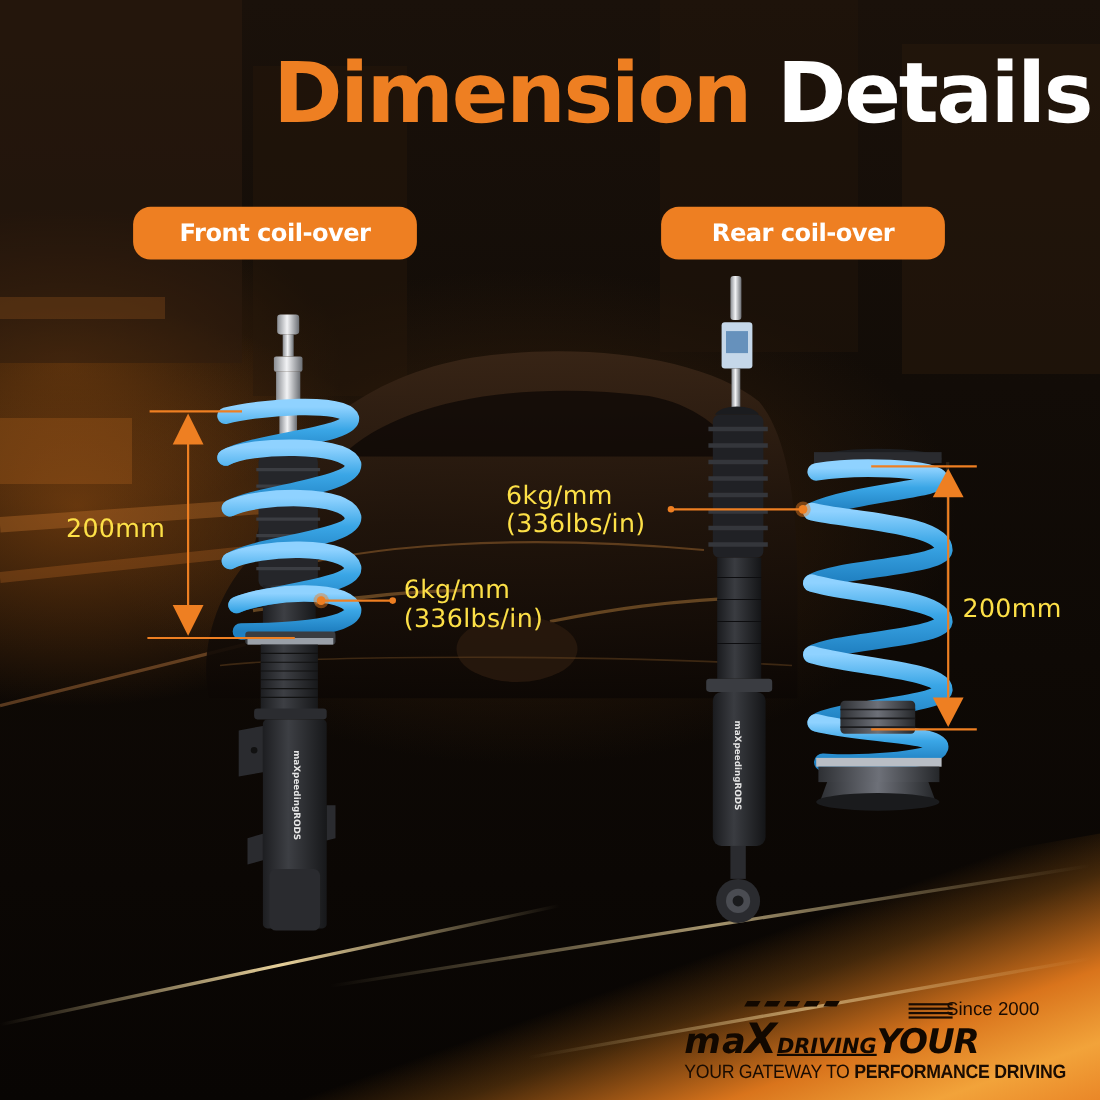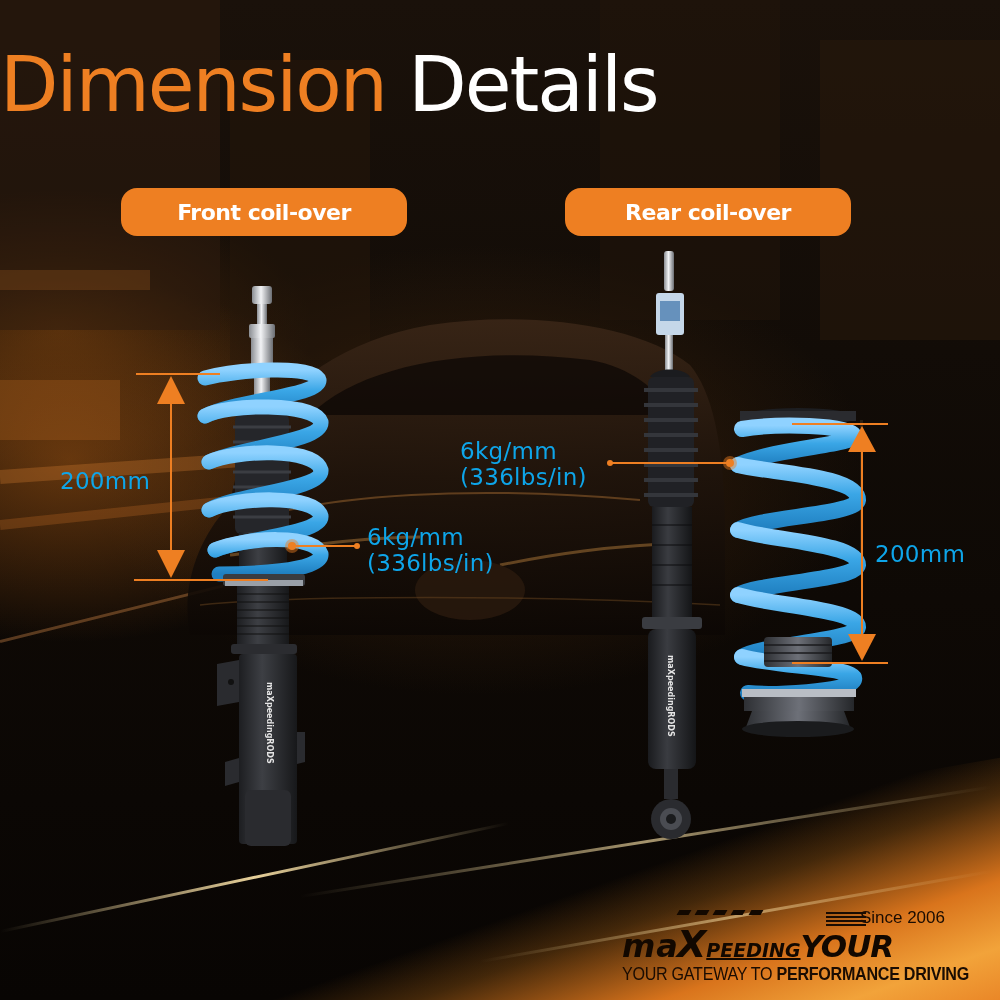--- a/index.html
+++ b/index.html
@@ -24,8 +24,8 @@
       transform-origin: left center; }
 
   
-  .title { position: absolute; top: 47px; left: 0; width: 992px; text-align: left;
-      font-family: "DejaVu Sans", sans-serif; font-weight: normal; font-size: 76px; letter-spacing: -2px; line-height: 1; }
+  .title { position: absolute; top: 47px; left: 0; width: 992px; text-align: right;
+      font-family: "DejaVu Sans", sans-serif; font-weight: bold; font-size: 76px; letter-spacing: -2px; line-height: 1; }
   .title .t1 { color: #ee7f22; }
   .title .t2 { color: #ffffff; }
 

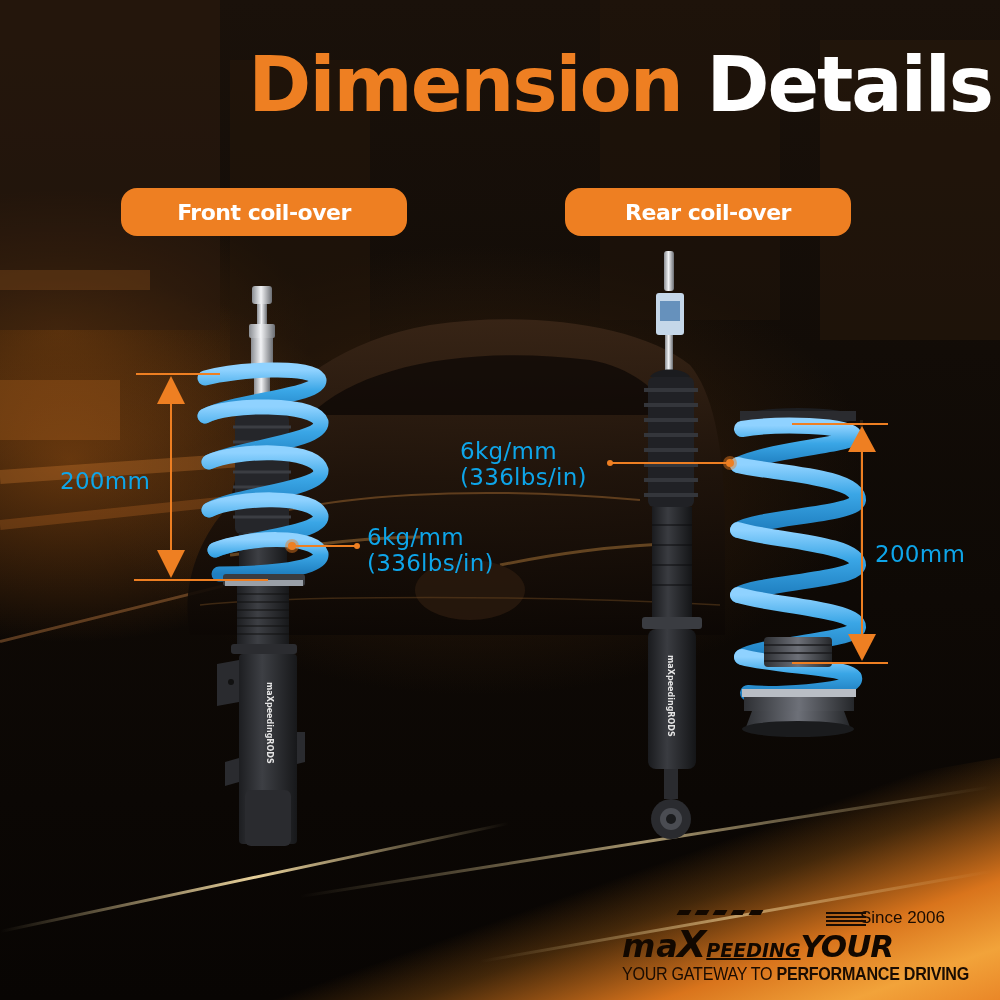--- a/index.html
+++ b/index.html
@@ -29,7 +29,7 @@
   .title .t1 { color: #ee7f22; }
   .title .t2 { color: #ffffff; }
 
-  .pill { position: absolute; top: 188px; width: 286px; height: 48px; border-radius: 16px;
+  .pill { position: absolute; top: 188px; width: 258px; height: 48px; border-radius: 16px;
       background: #ee7f22; color: #fff; font-weight: bold; font-size: 22px;
       display: flex; align-items: center; justify-content: center; letter-spacing: -0.5px; }
   .pill.front { left: 121px; }

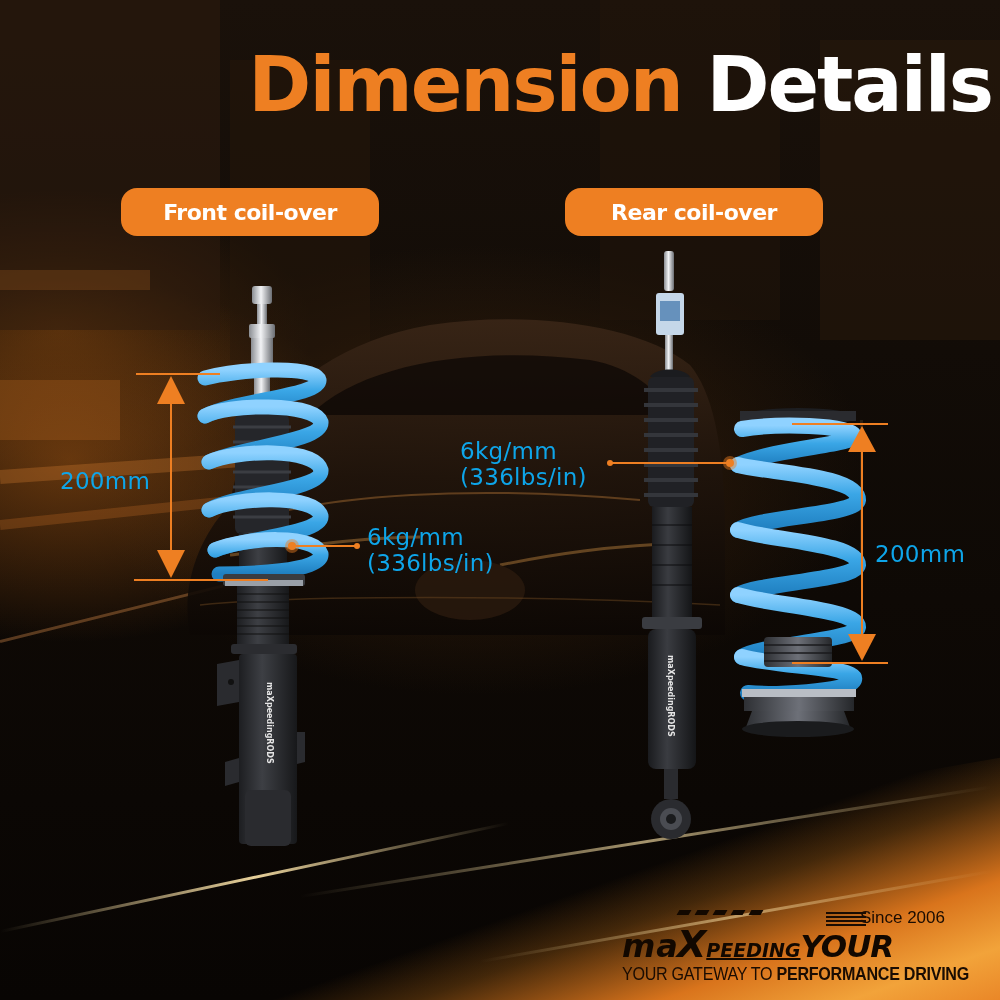--- a/index.html
+++ b/index.html
@@ -33,7 +33,7 @@
       background: #ee7f22; color: #fff; font-weight: bold; font-size: 22px;
       display: flex; align-items: center; justify-content: center; letter-spacing: -0.5px; }
   .pill.front { left: 121px; }
-  .pill.rear { left: 565px; text-align: center; }
+  .pill.rear { left: 601px; text-align: center; }
 
   
   .part { position: absolute; }

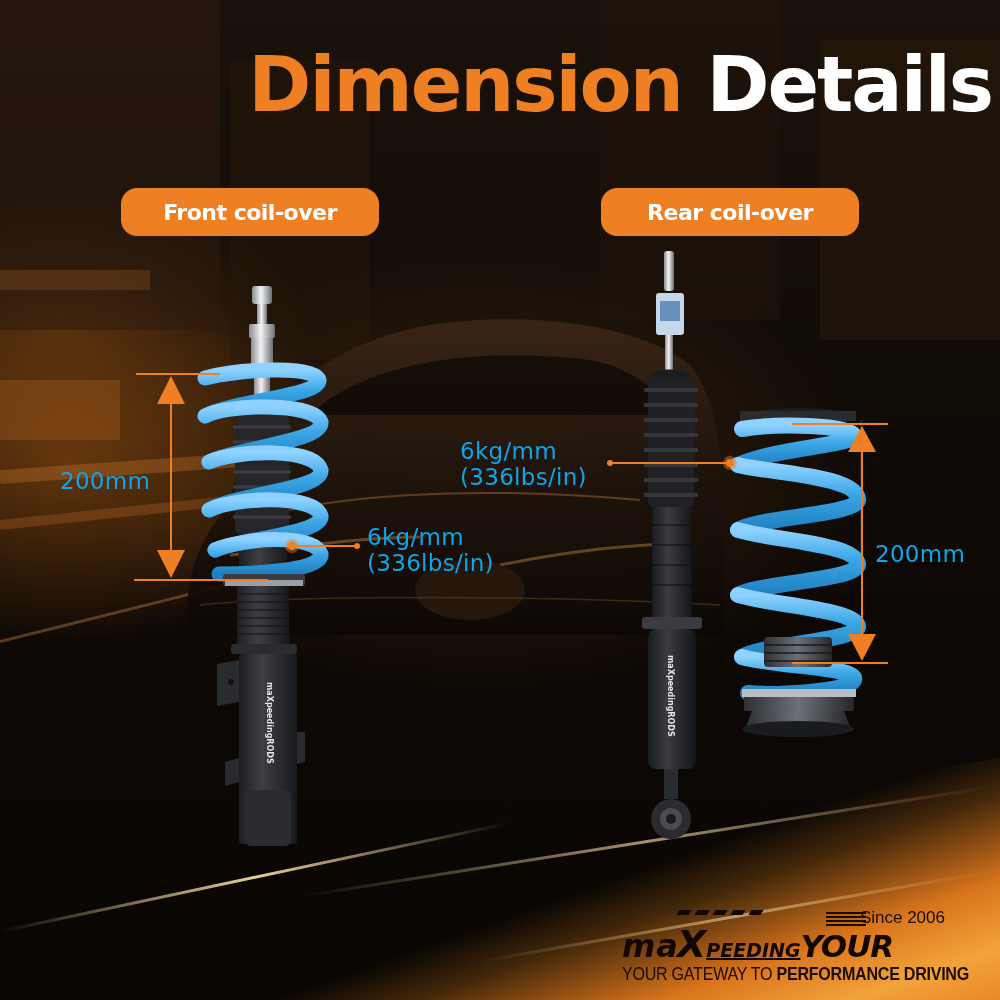--- a/index.html
+++ b/index.html
@@ -39,7 +39,7 @@
   .part { position: absolute; }
 
   
-  .dim-text { position: absolute; color: #0ea5e9; font-size: 23px; line-height: 1.15; letter-spacing: 0.3px; }
+  .dim-text { position: absolute; color: #fde047; font-size: 23px; line-height: 1.15; letter-spacing: 0.3px; }
   .annot-svg { position: absolute; left: 0; top: 0; width: 1000px; height: 1000px; pointer-events: none; }
 
   

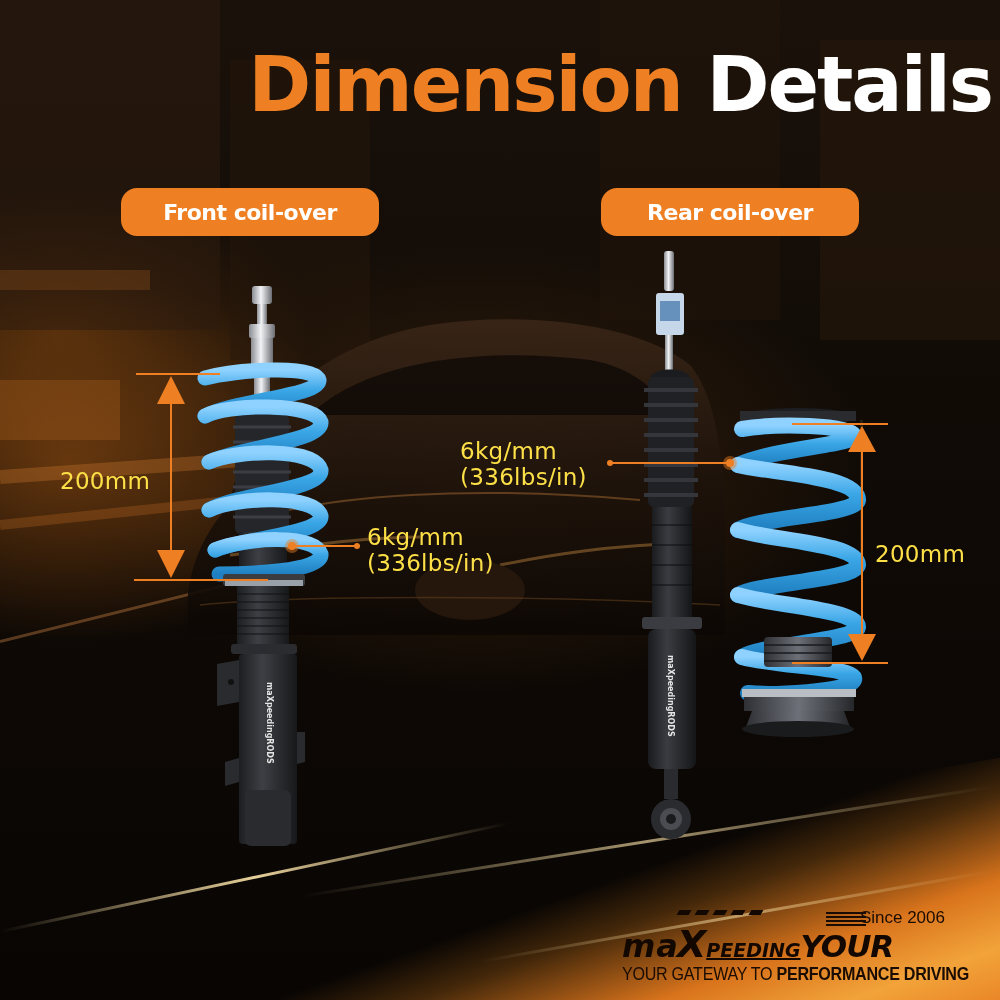--- a/index.html
+++ b/index.html
@@ -317,7 +317,7 @@
       <i></i>
       <i></i>
     </div>
-  <div class="since">Since 2006</div>
+  <div class="since">Since 2000</div>
   <div class="brand">
     <span class="ma">ma</span><span class="x">X</span><span class="peeding">PEEDING</span><span class="rods">YOUR</span>
   </div>

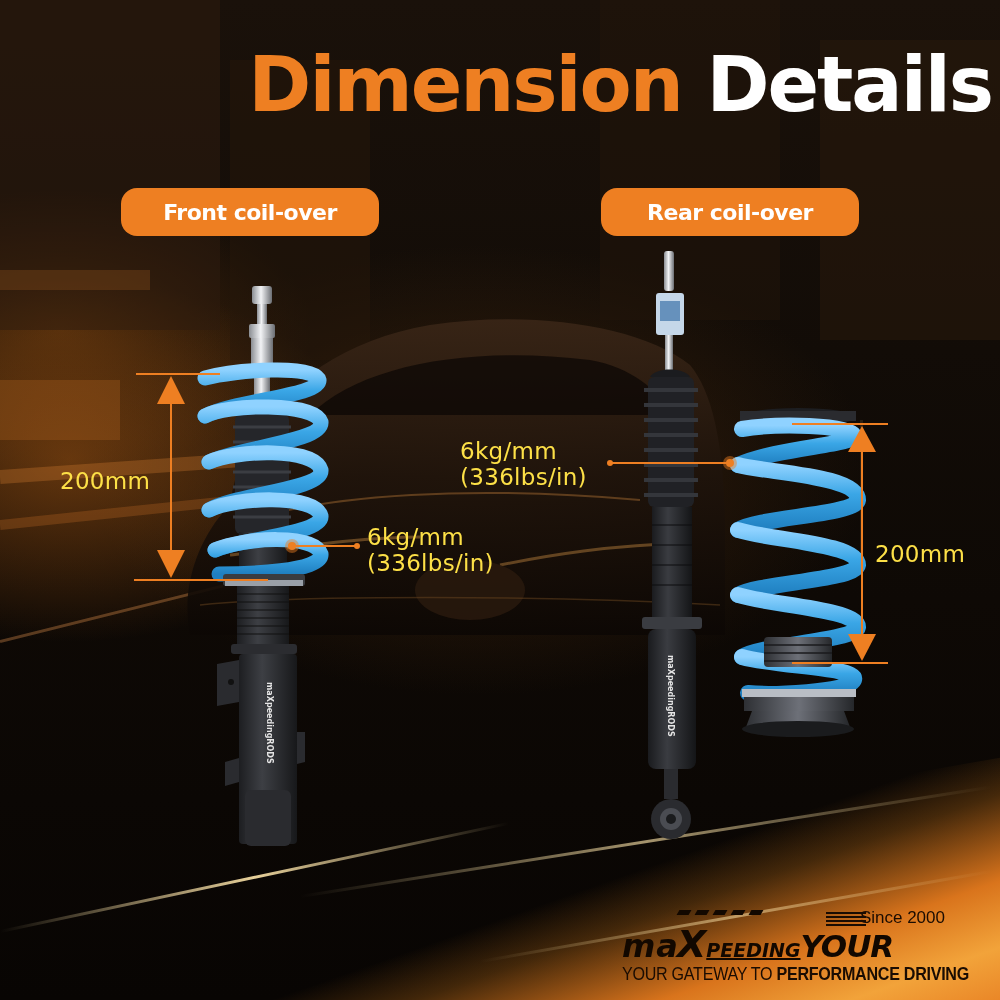--- a/index.html
+++ b/index.html
@@ -319,7 +319,7 @@
     </div>
   <div class="since">Since 2000</div>
   <div class="brand">
-    <span class="ma">ma</span><span class="x">X</span><span class="peeding">PEEDING</span><span class="rods">YOUR</span>
+    <span class="ma">ma</span><span class="x">X</span><span class="peeding">DRIVING</span><span class="rods">YOUR</span>
   </div>
   <div class="tagline">
     <span>YOUR GATEWAY TO </span><b>PERFORMANCE DRIVING</b>

